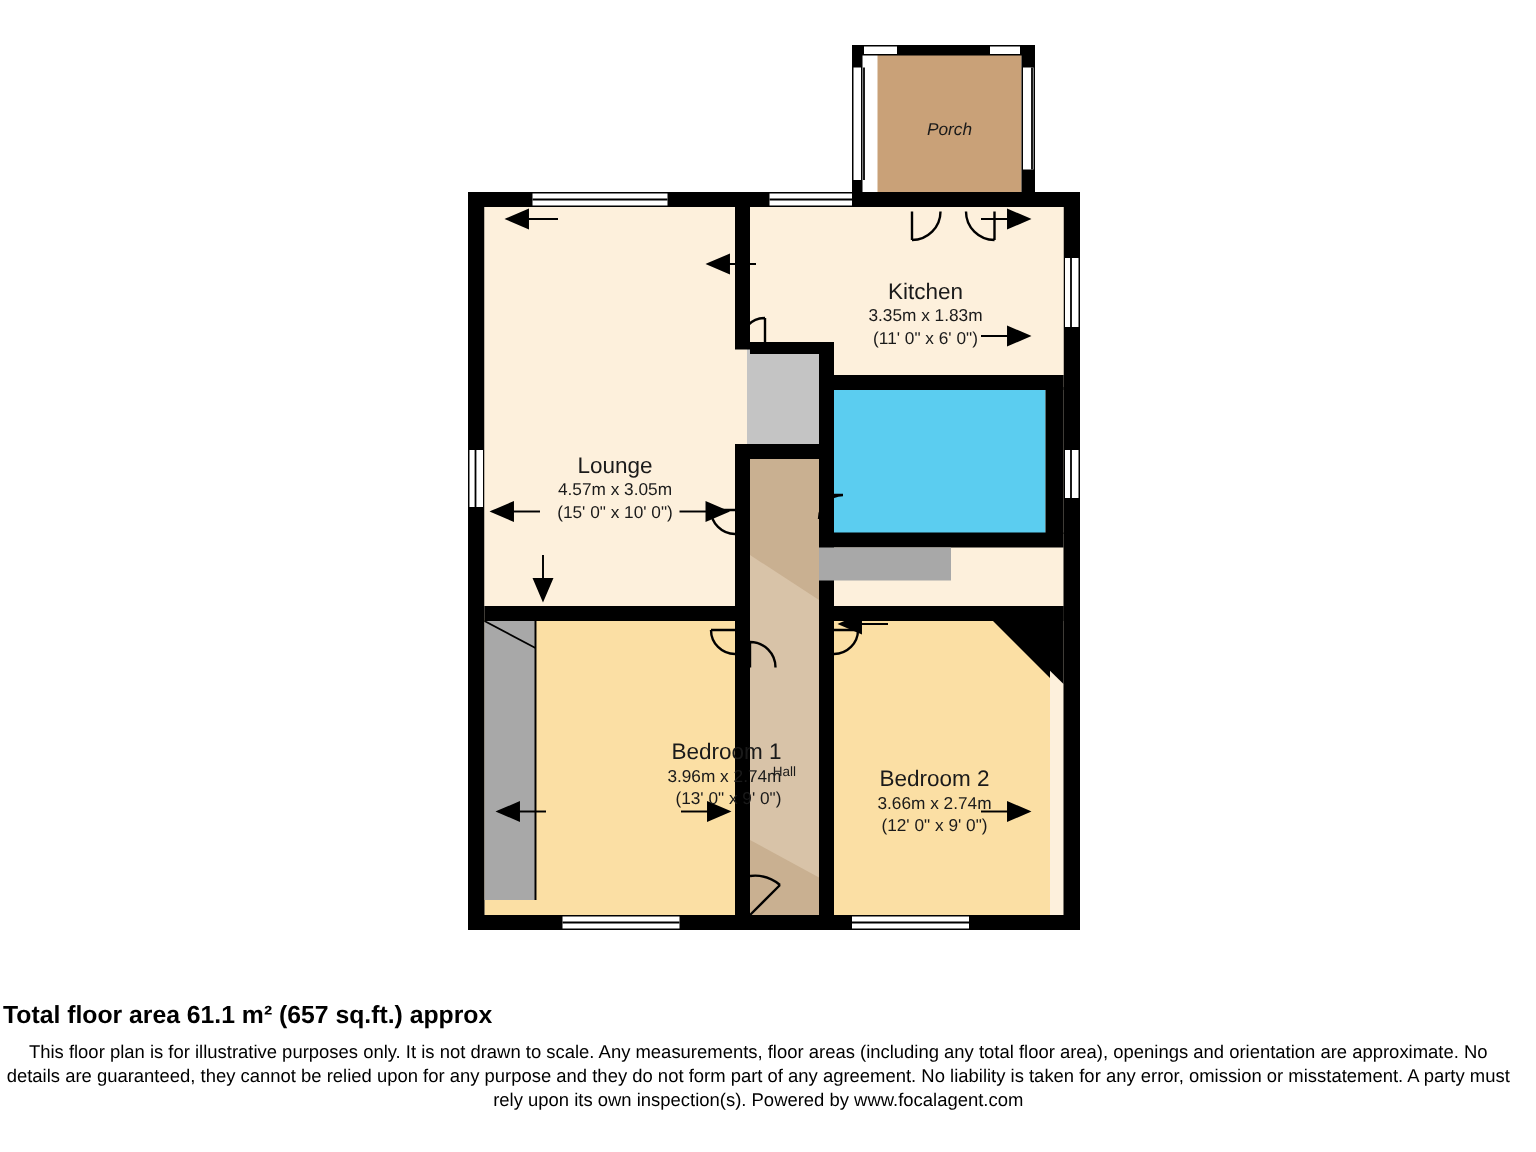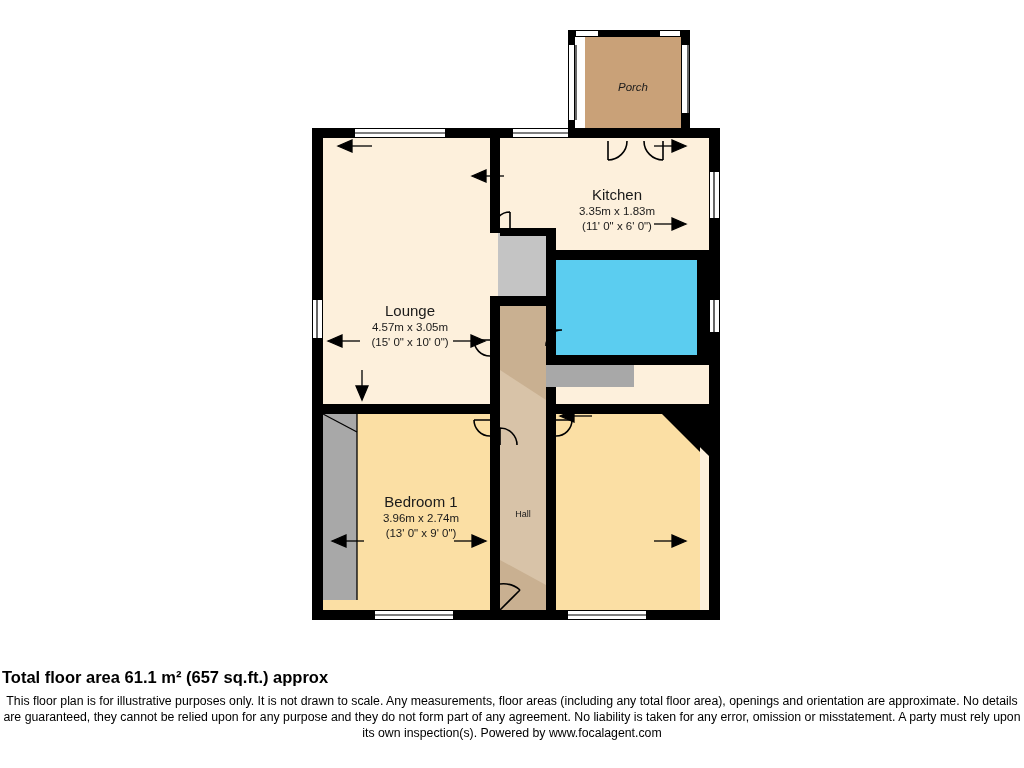--- a/index.html
+++ b/index.html
@@ -225,7 +225,7 @@
     <span class="dim">(15' 0" x 10' 0")</span>
   </div>
 
-  <div class="room-label" style="left:321px; top:492px; width:200px;">
+  <div class="room-label" style="left:321px; top:492px; width:200px;text-align:right;">
     <span class="name">Bedroom 1</span>
     <span class="dim">3.96m x 2.74m</span>
     <span class="dim">(13' 0" x 9' 0")</span>

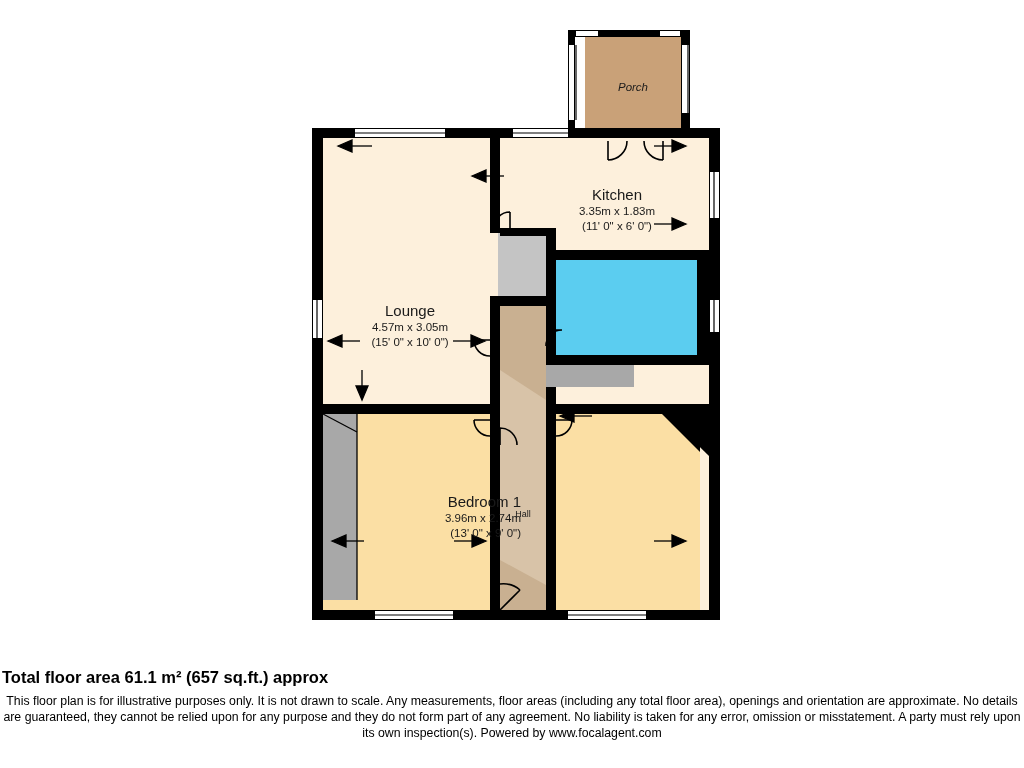--- a/index.html
+++ b/index.html
@@ -231,6 +231,11 @@
     <span class="dim">(13' 0" x 9' 0")</span>
   </div>
 
+  <div class="room-label" style="left:523px; top:510px; width:200px;">
+    <span class="name">Bedroom 2</span>
+    <span class="dim">3.66m x 2.74m</span>
+    <span class="dim">(12' 0" x 9' 0")</span>
+  </div>
 
   <div class="room-label hall" style="left:498px; top:479px; width:50px;">
     <span class="name">Hall</span>

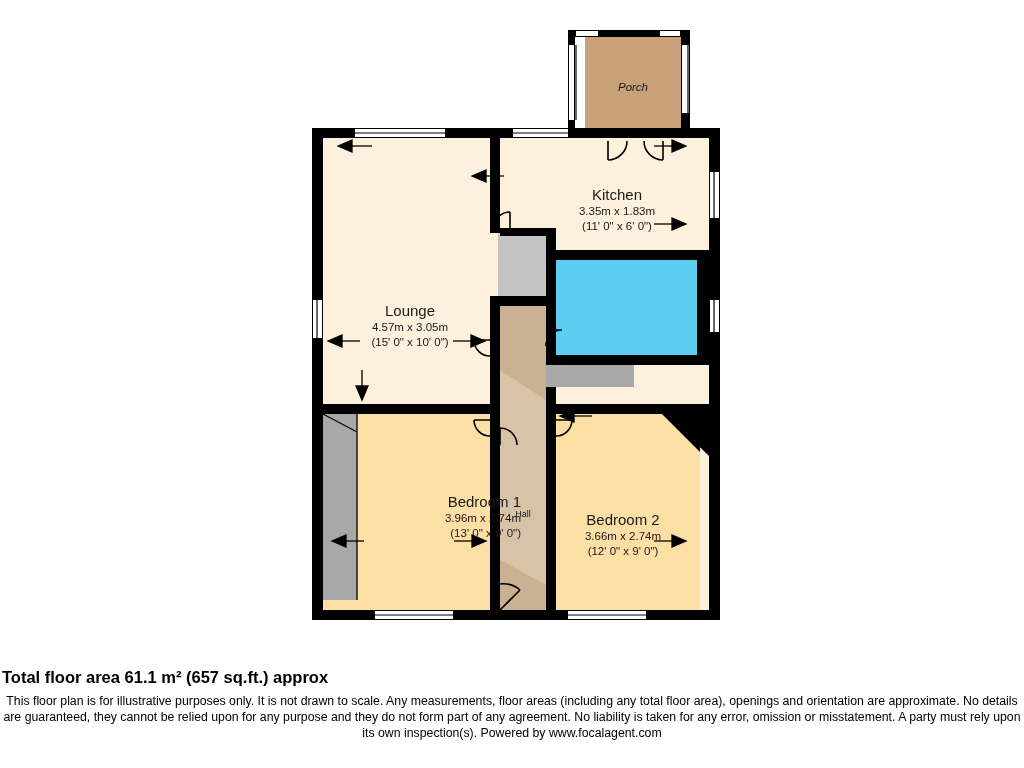--- a/index.html
+++ b/index.html
@@ -66,7 +66,7 @@
     line-height: 1.32;
     text-align: center;
     color: #000;
-    padding: 6px 2px 0 2px;
+    padding: 6px 15px 0 2px;
   }
 </style>
 </head>

